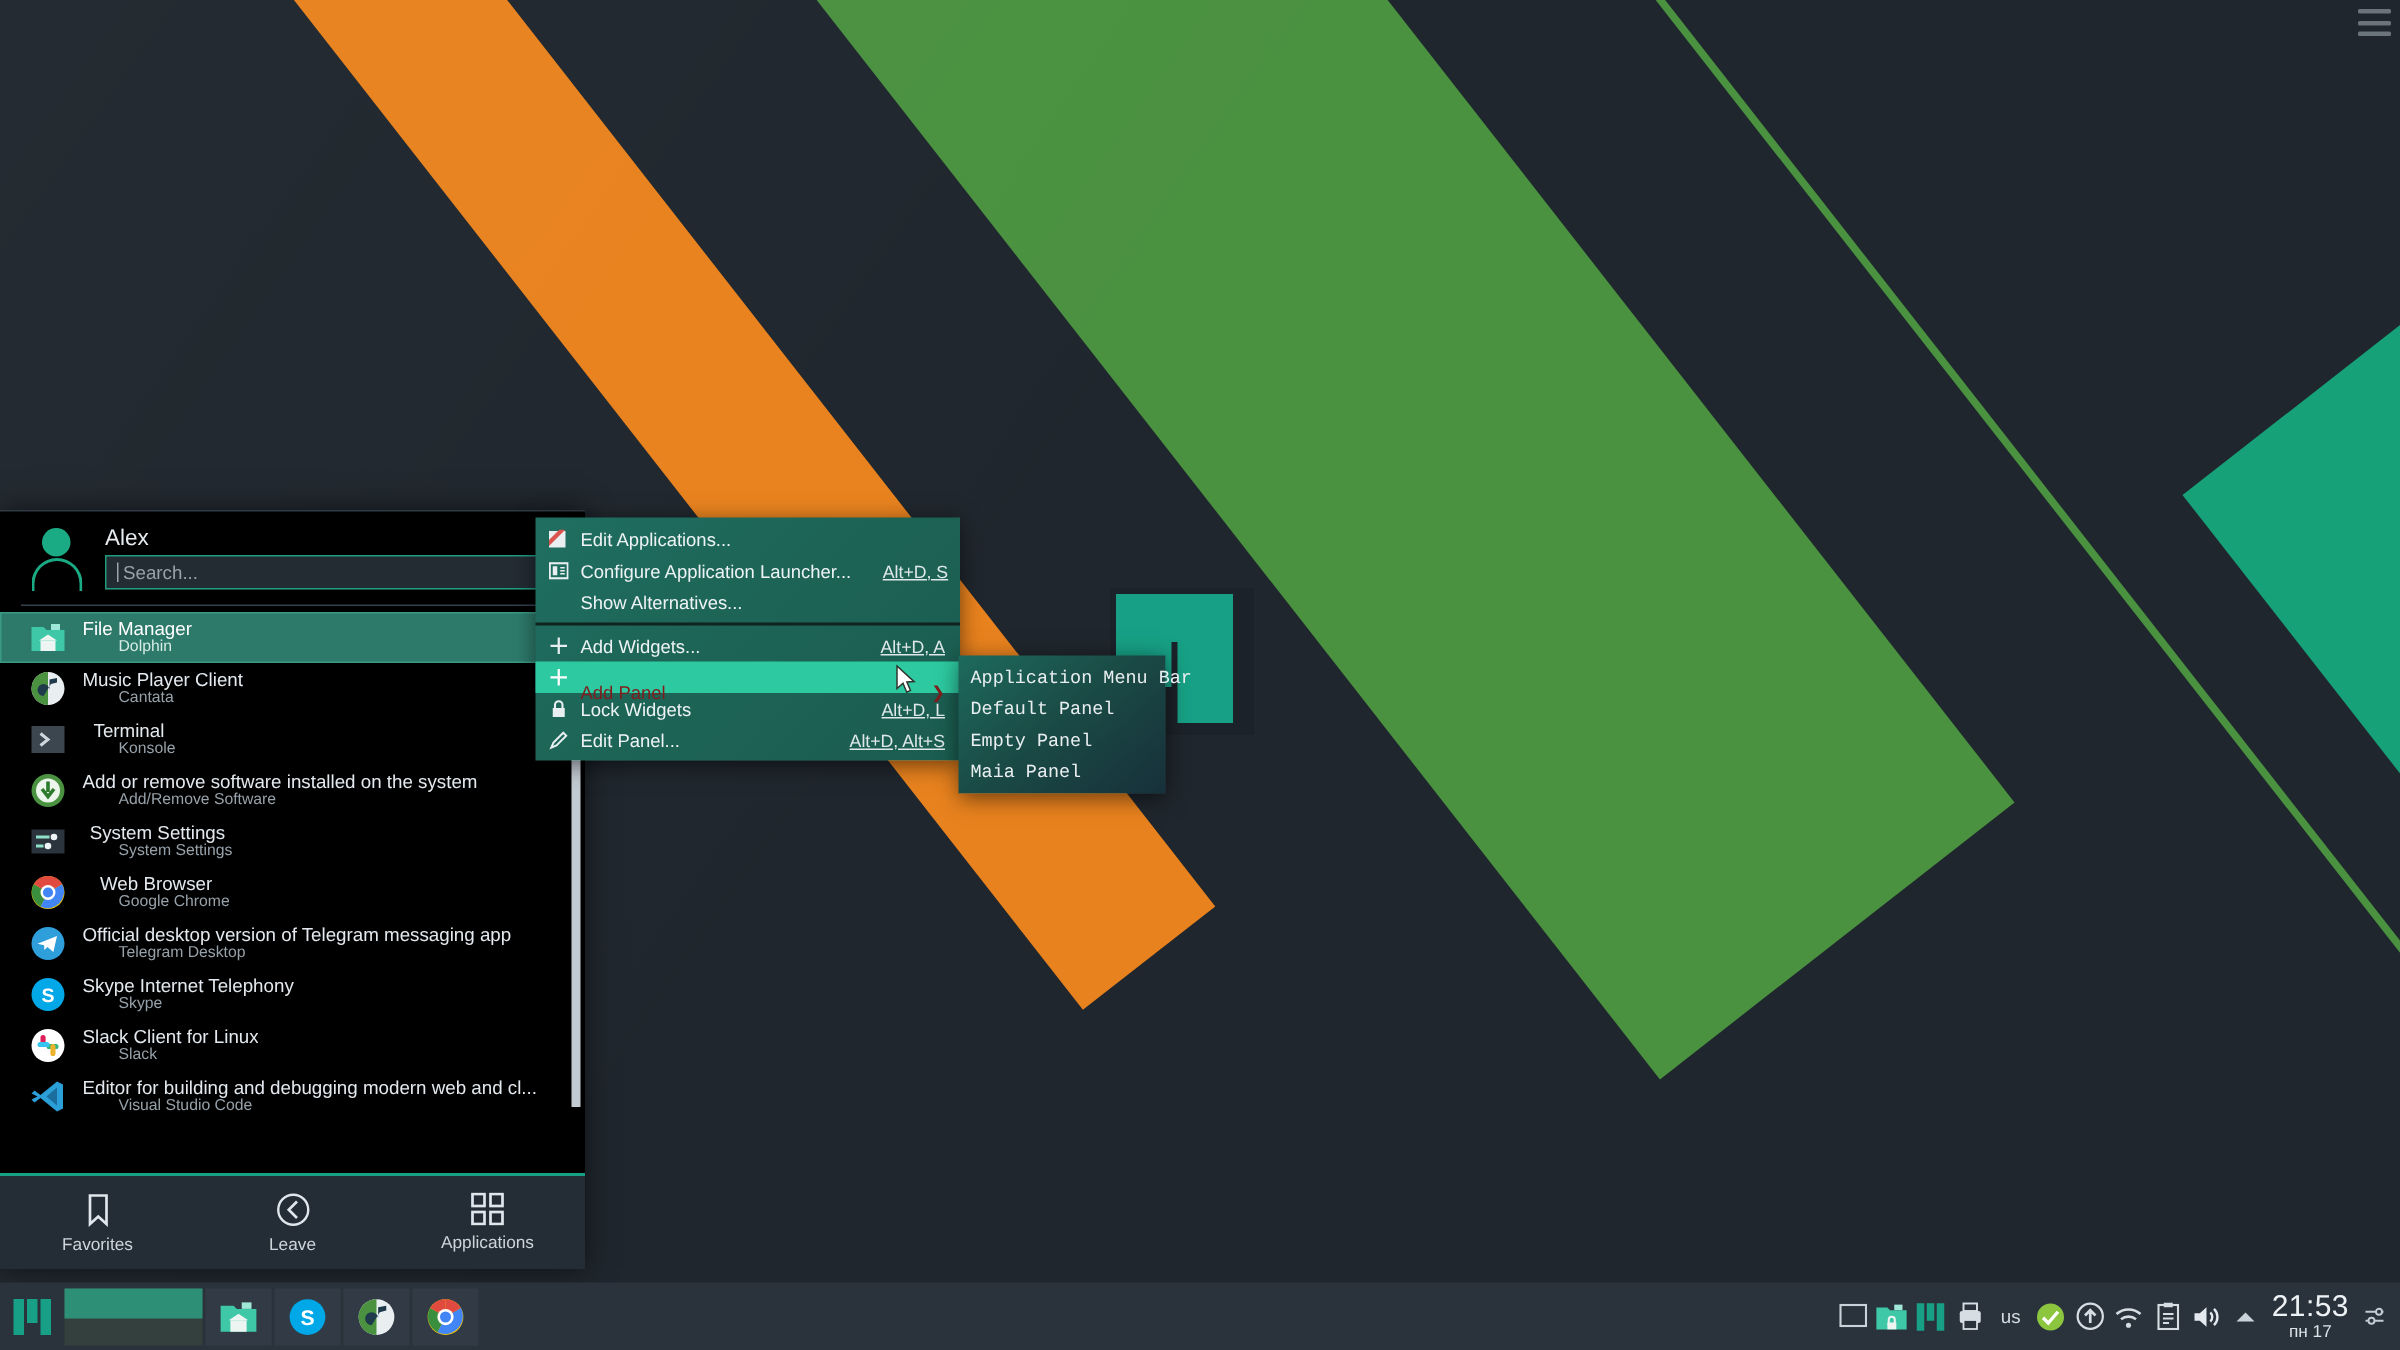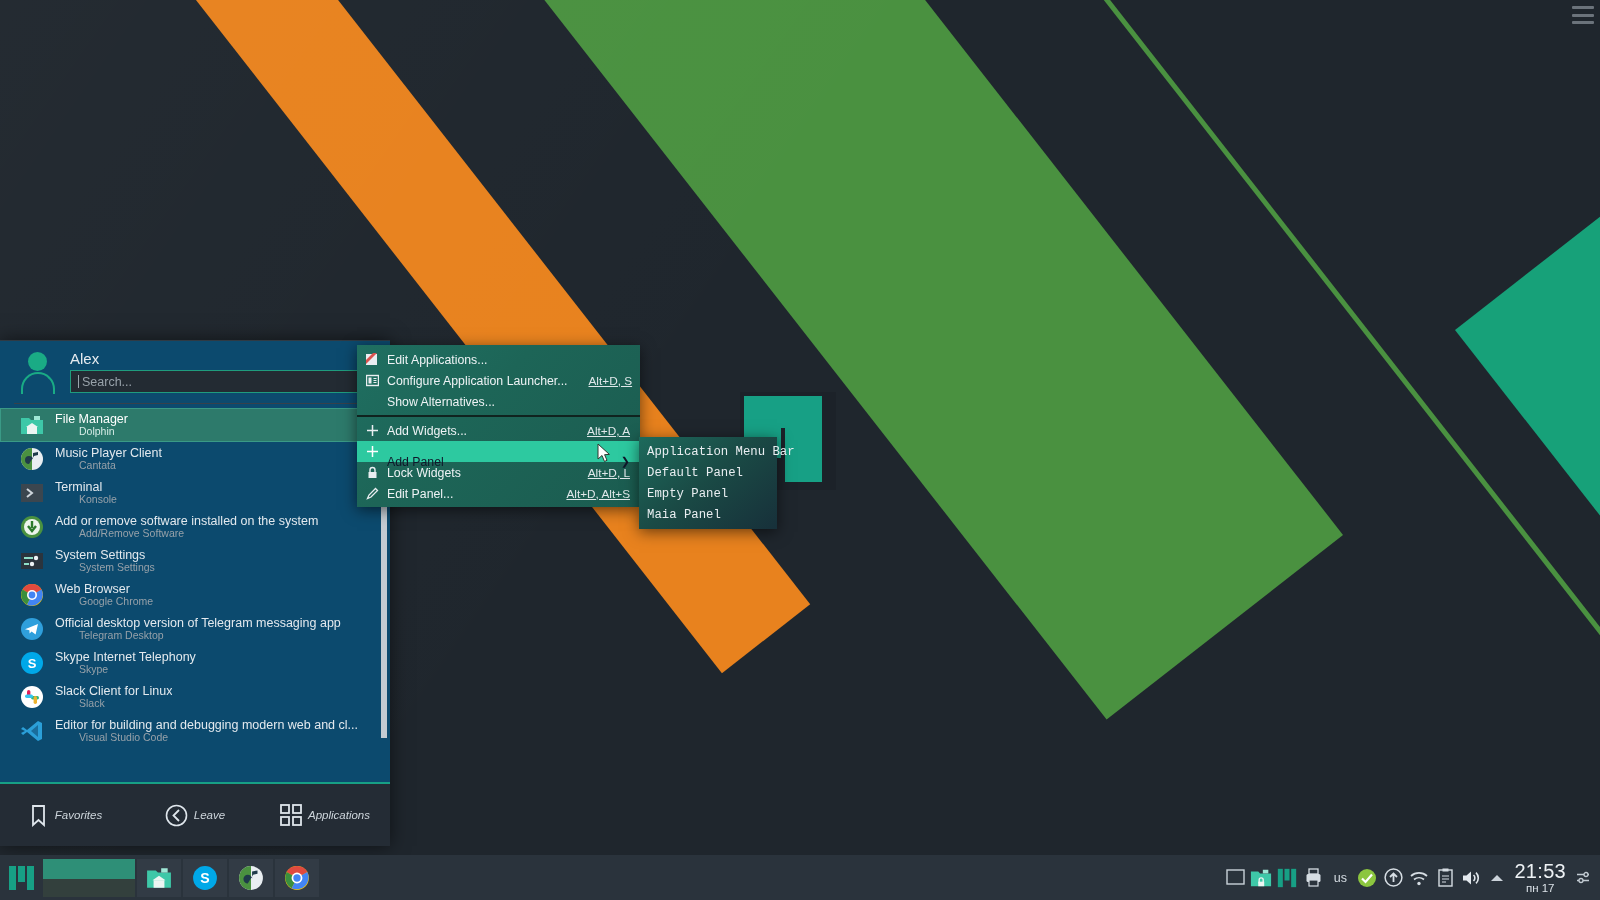--- a/index.html
+++ b/index.html
@@ -36,7 +36,7 @@
   
   #launcher{
     position:absolute;left:0;top:340px;width:390px;height:505px;
-    background:#0c4a6e;
+    background:#000000;
     box-shadow:0 0 18px rgba(0,0,0,.55);
     border-top:1px solid #2f3a44;
     display:flex;flex-direction:column;

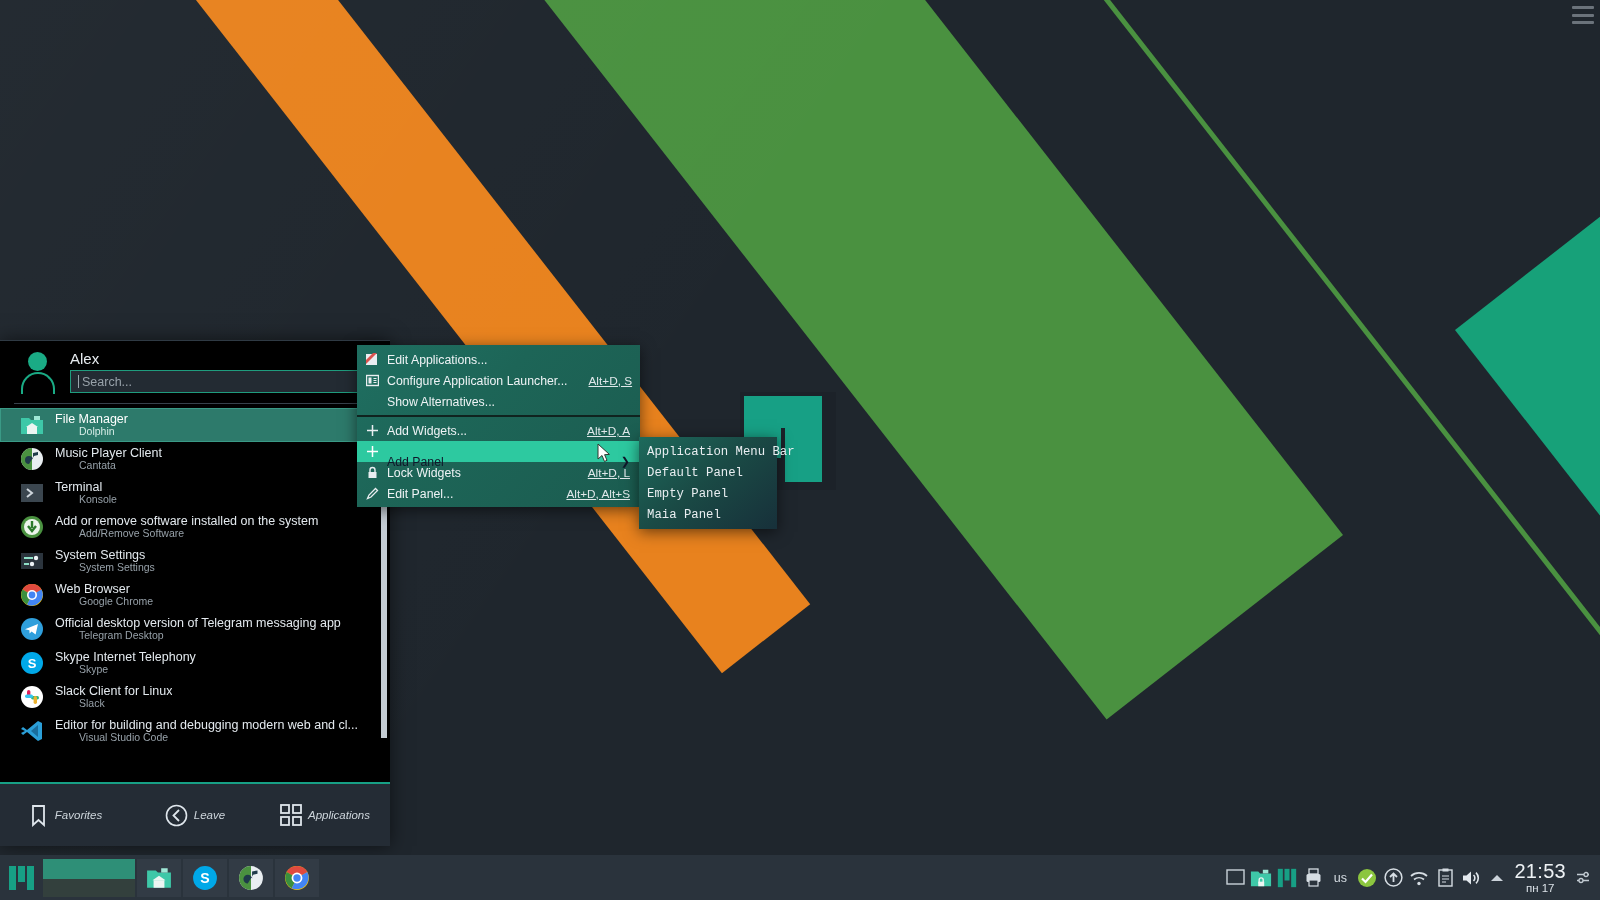--- a/index.html
+++ b/index.html
@@ -68,7 +68,7 @@
   .app-item.sel{background:#2d7a6b;outline:1px solid #3a9a86;outline-offset:-1px;}
   .app-ico{width:24px;height:24px;flex:0 0 auto;position:relative;}
   .app-txt{display:flex;flex-direction:column;justify-content:center;line-height:1.12;min-width:0;}
-  .app-name{font-size:12.5px;color:#e3e9ee;white-space:nowrap;overflow:hidden;text-overflow:ellipsis;}
+  .app-name{font-size:12.5px;color:#e3e9ee;white-space:nowrap;overflow:hidden;text-overflow:ellipsis;text-align:center;}
   .app-sub{font-size:10.5px;color:#97a1a9;white-space:nowrap;overflow:hidden;text-overflow:ellipsis;padding-left:24px;}
   .app-item.sel .app-name{color:#ffffff;}
   .app-item.sel .app-sub{color:#d6ece6;}

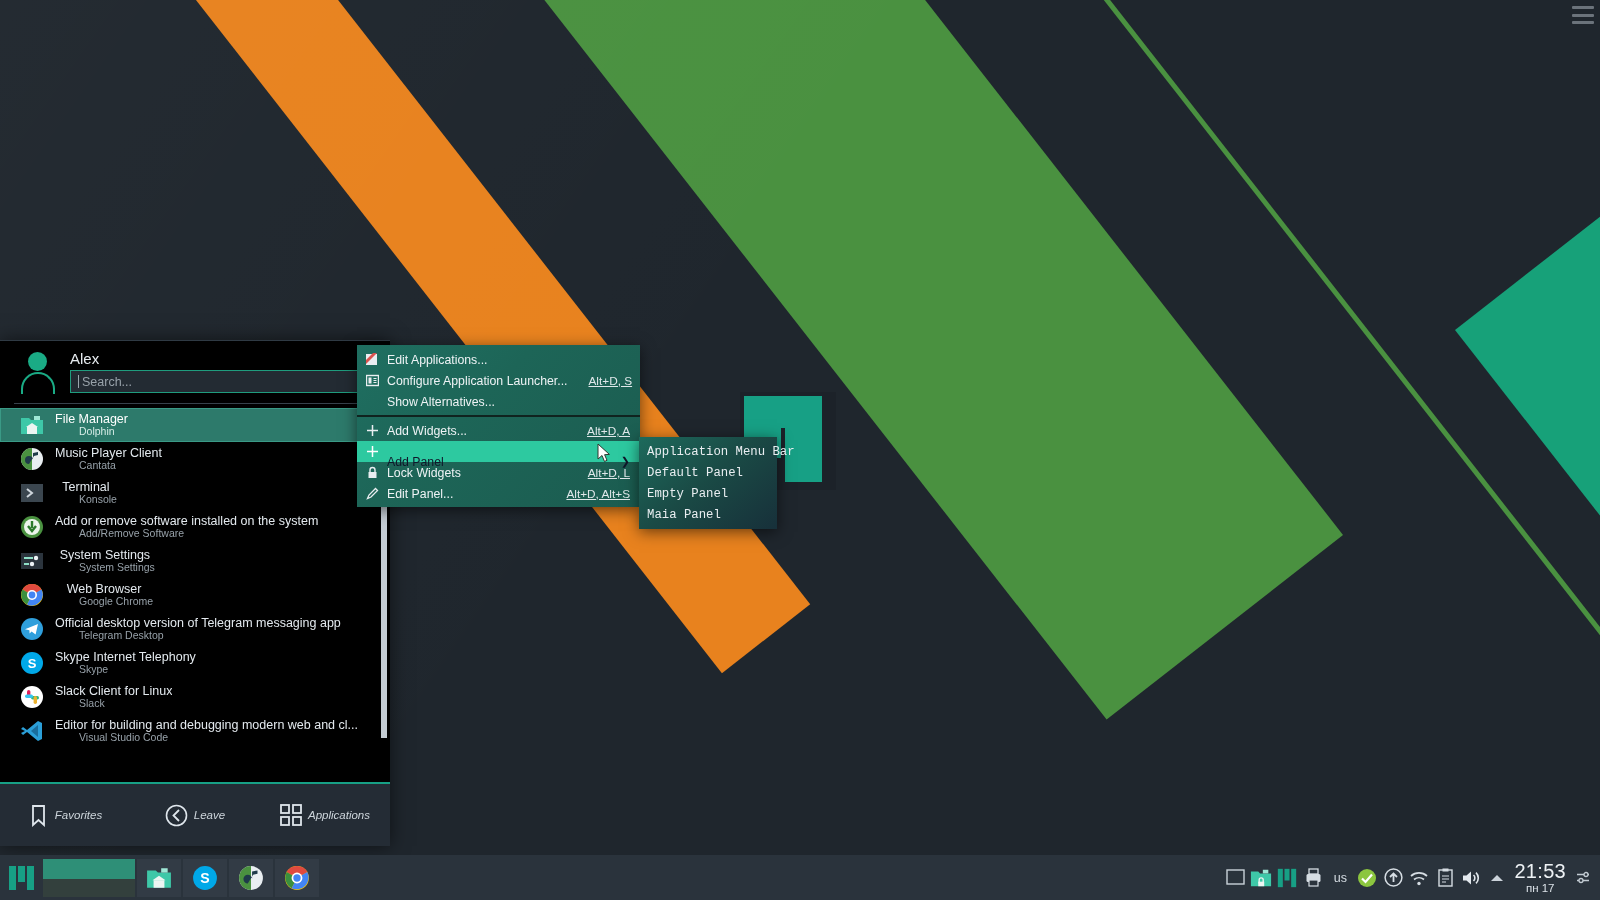--- a/index.html
+++ b/index.html
@@ -96,7 +96,7 @@
   .mi .mkey{font-size:11.8px;color:#dfe8ea;margin-left:14px;white-space:nowrap;text-decoration:underline;}
   .mi .marrow{margin-left:8px;color:#eaf5f2;font-size:11px;}
   .mi.hl{background:#2dc9a0;}
-  .mi.hl .mlabel,.mi.hl .mkey,.mi.hl .marrow{color:#0f172a;margin-top:20px;}
+  .mi.hl .mlabel,.mi.hl .mkey,.mi.hl .marrow{color:#7f1d1d;margin-top:20px;}
   .msep{height:2px;background:#10231f;margin:3px 0;}
 
   

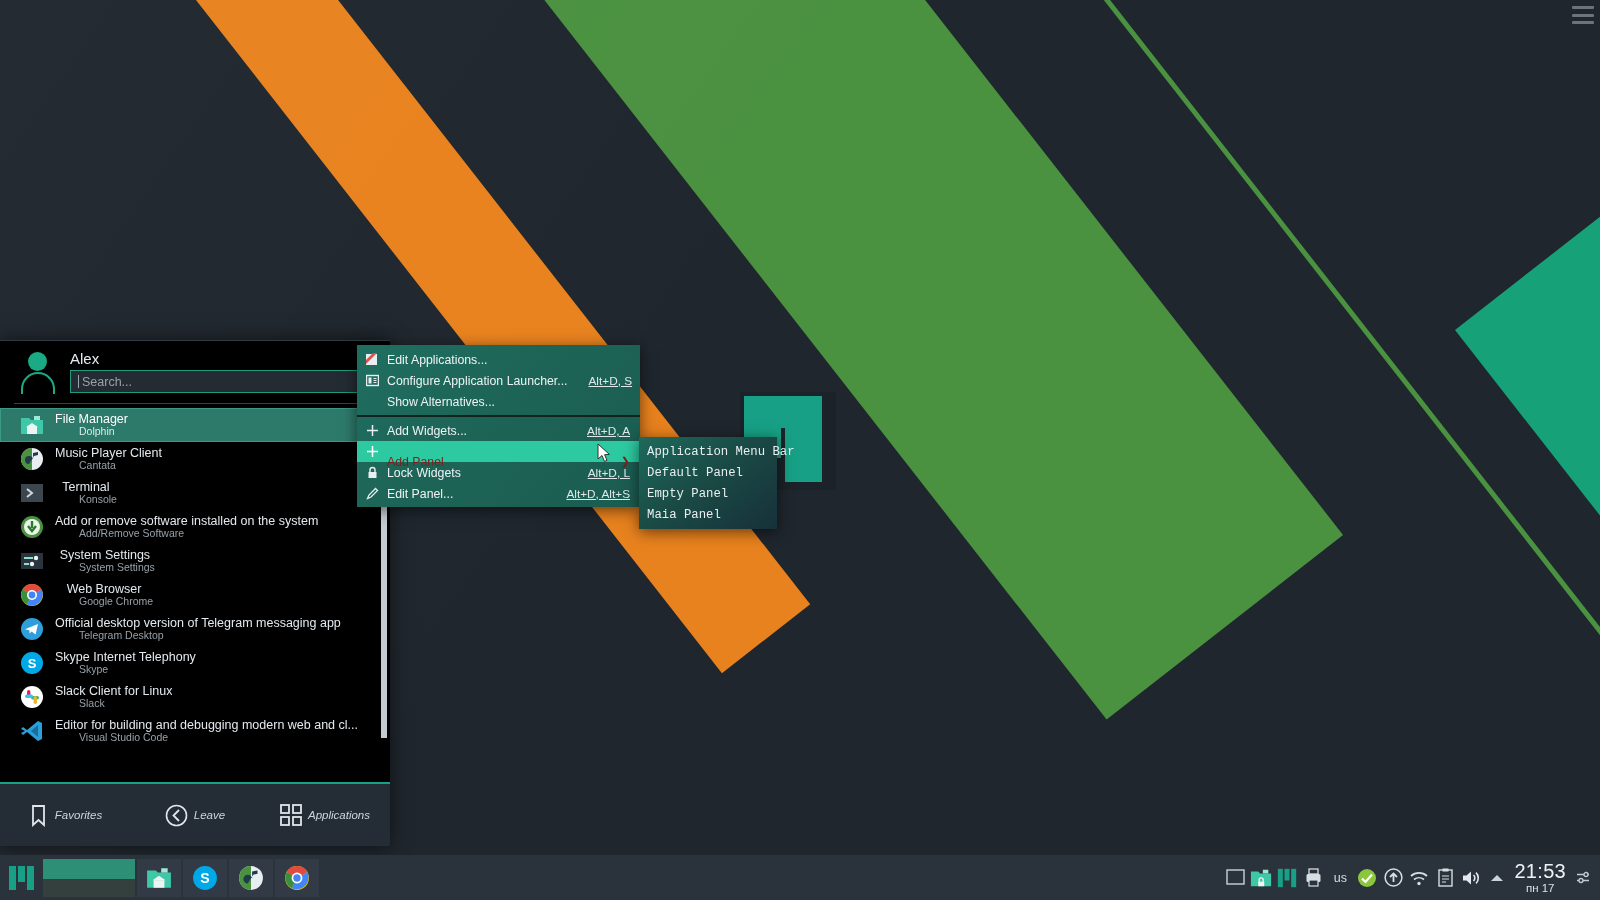--- a/index.html
+++ b/index.html
@@ -78,7 +78,7 @@
 
   #tabline{height:2px;background:#17a085;}
   #tabbar{height:62px;display:flex;align-items:center;background:#242c35;}
-  .tab{flex:1;display:flex;align-items:center;justify-content:center;gap:6px;height:100%;font-style:italic;}
+  .tab{flex:1;display:flex;flex-direction:column;align-items:center;justify-content:center;gap:6px;height:100%;}
   .tab .tlabel{font-size:11.5px;color:#cdd5db;}
   .tab svg{display:block;}
 

